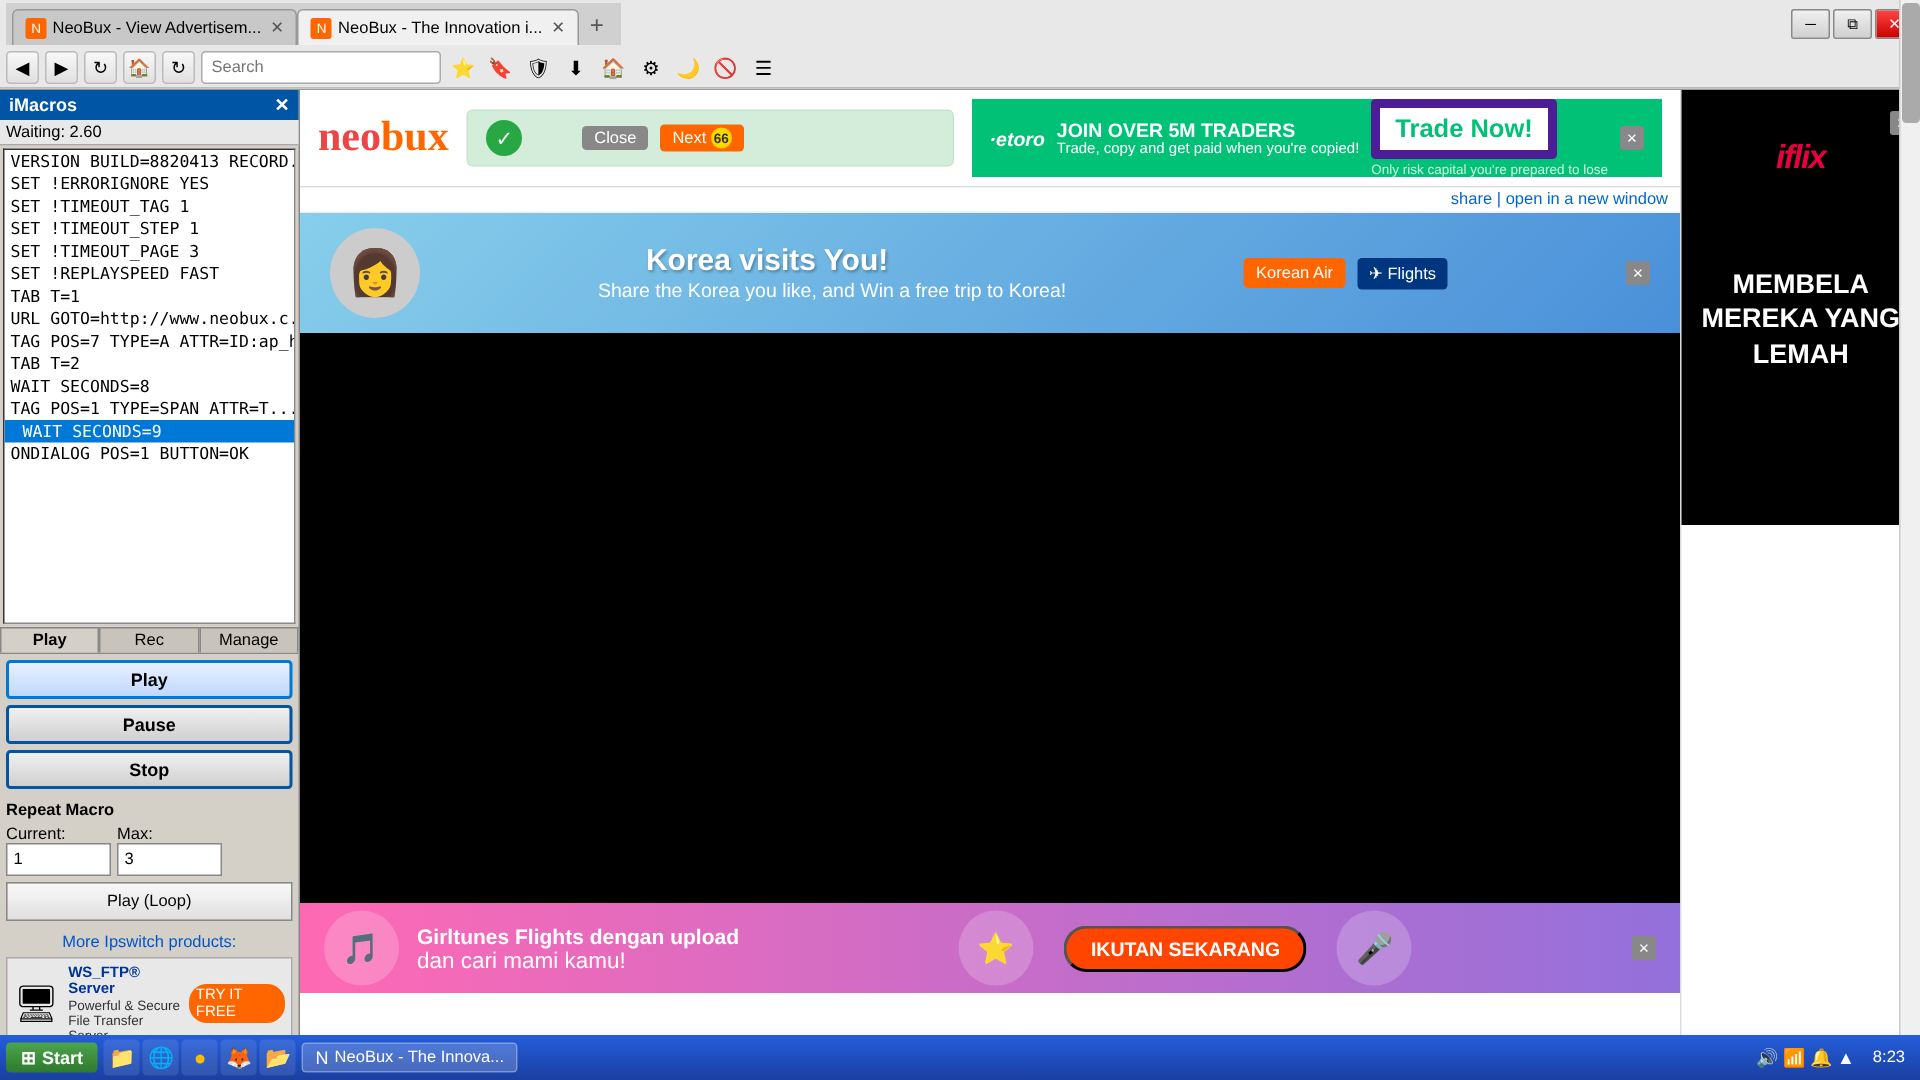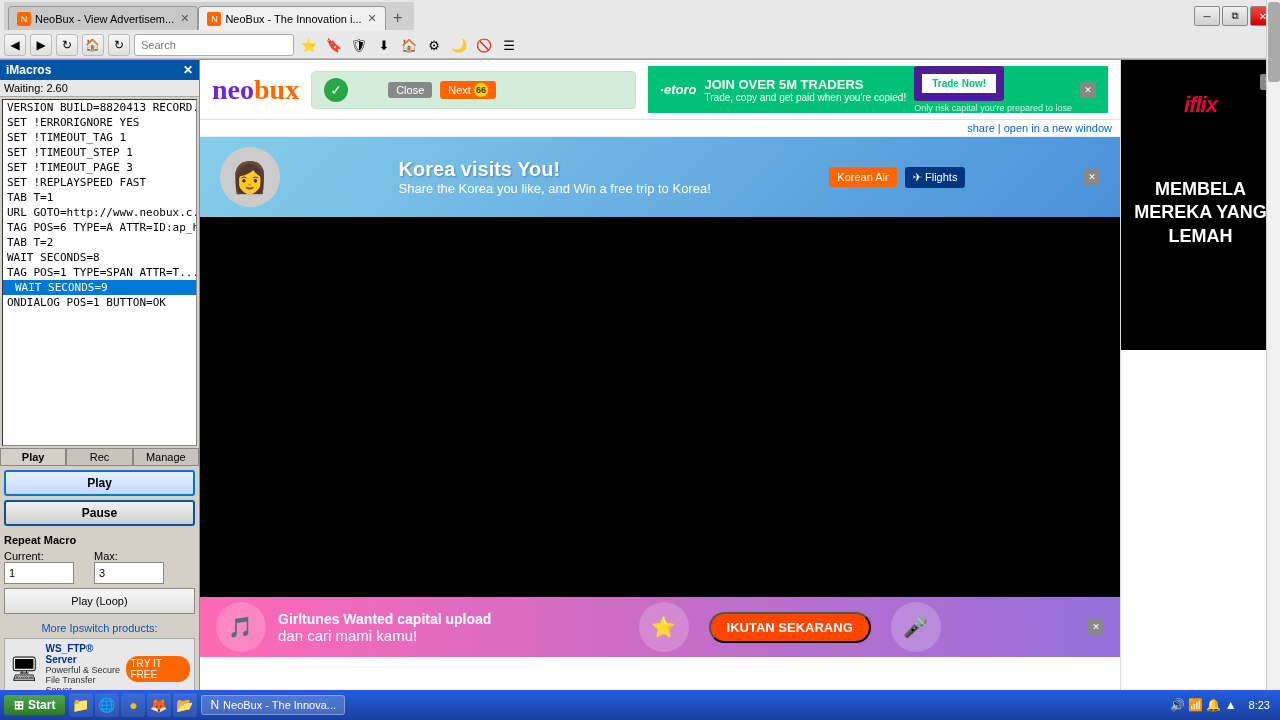--- a/index.html
+++ b/index.html
@@ -214,7 +214,7 @@
 
     <div class="neobux-header">
       <div class="neobux-logo">
-        <span style="color:#6d28d9;margin-top:35px;">neo</span><span style="color:#ff6600;">bux</span>
+        <span style="color:#ef4444;margin-top:35px;">neo</span><span style="color:#ff6600;">bux</span>
       </div>
       <div class="validated-bar">
         <div class="check-circle">✓</div>

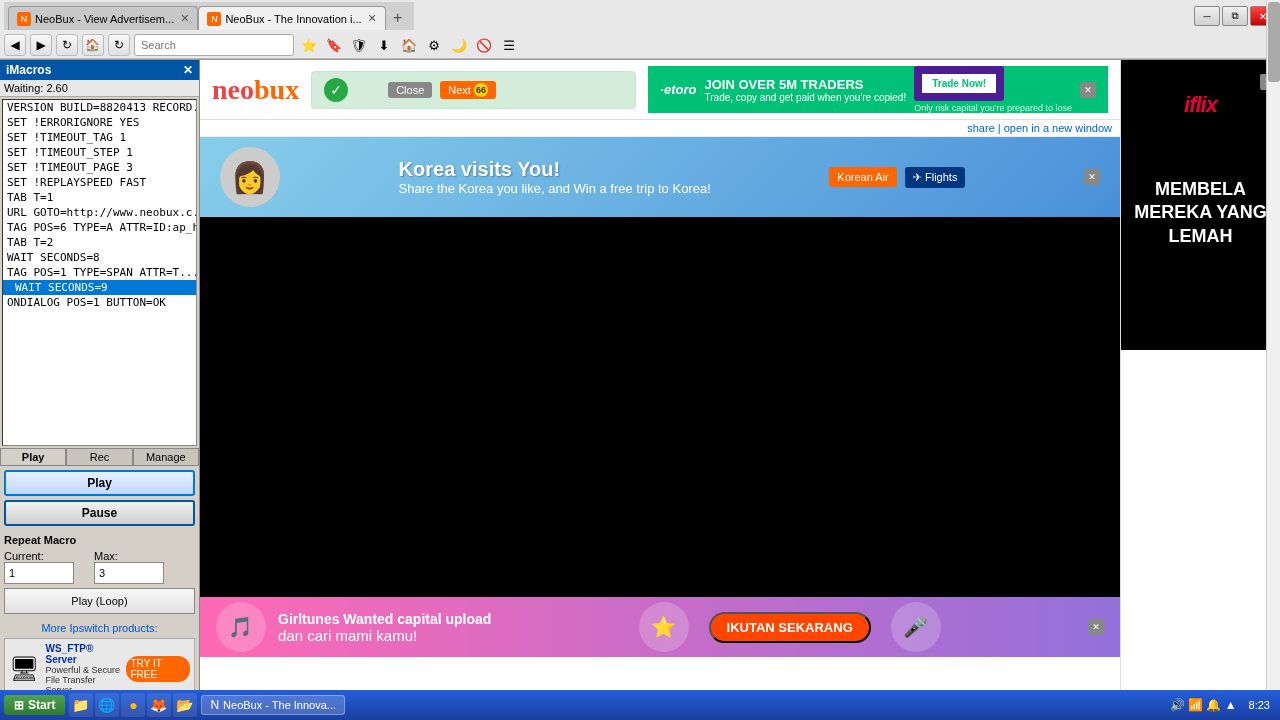--- a/index.html
+++ b/index.html
@@ -64,7 +64,7 @@
     .next-badge { background: #ffd700; color: #333; font-size: 9px; border-radius: 50%; width: 14px; height: 14px; display: flex; align-items: center; justify-content: center; font-weight: bold; }
     .etoro-ad { background: #00c176; display: flex; align-items: center; padding: 0 12px; gap: 8px; min-width: 280px; }
     .etoro-text { color: white; font-size: 11px; flex: 1; }
-    .trade-btn { background: white; color: #00c176; border: 8px solid #4c1d95; padding: 4px 10px; border-radius: 3px; cursor: pointer; font-size: 10px; font-weight: bold; }
+    .trade-btn { background: white; color: #00c176; border: 6px solid #4c1d95; padding: 4px 10px; border-radius: 3px; cursor: pointer; font-size: 17px; font-weight: bold; }
     .share-bar { text-align: right; padding: 2px 8px; font-size: 11px; color: #0066cc; border-bottom: 1px solid #eee; }
     .share-bar a { color: #0066cc; text-decoration: none; cursor: pointer; }
     .korea-banner { width: 100%; height: 80px; background: linear-gradient(135deg, #87ceeb, #4a90d9); display: flex; align-items: center; justify-content: space-between; padding: 0 20px; overflow: hidden; position: relative; }

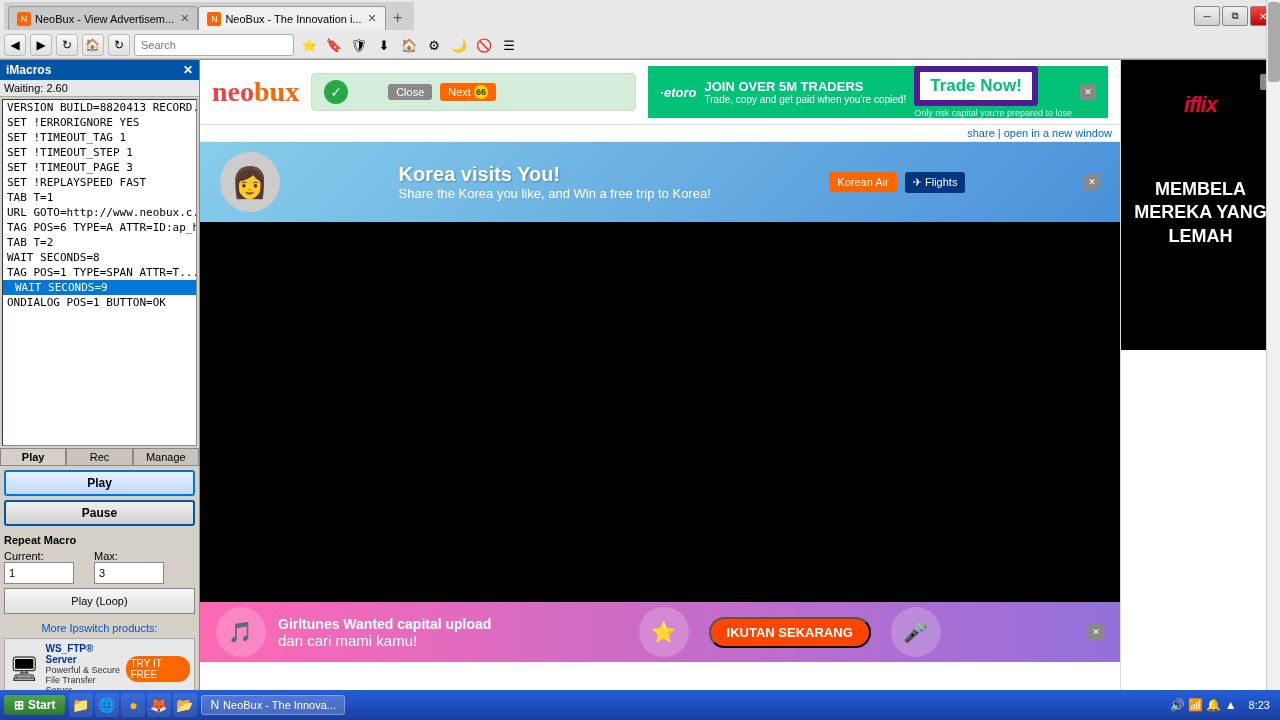--- a/index.html
+++ b/index.html
@@ -68,7 +68,7 @@
     .share-bar { text-align: right; padding: 2px 8px; font-size: 11px; color: #0066cc; border-bottom: 1px solid #eee; }
     .share-bar a { color: #0066cc; text-decoration: none; cursor: pointer; }
     .korea-banner { width: 100%; height: 80px; background: linear-gradient(135deg, #87ceeb, #4a90d9); display: flex; align-items: center; justify-content: space-between; padding: 0 20px; overflow: hidden; position: relative; }
-    .korea-text { color: white; font-size: 20px; font-weight: bold; text-shadow: 1px 1px 2px rgba(0,0,0,0.3); }
+    .korea-text { color: white; font-size: 20px; font-weight: bold; text-shadow: 1px 1px 2px rgba(0,0,0,0.3); margin-left: 32px; }
     .korea-sub { color: white; font-size: 13px; }
     .korea-img { width: 60px; height: 60px; background: #ccc; border-radius: 50%; overflow: hidden; display: flex; align-items: center; justify-content: center; font-size: 30px; }
     .black-video { width: 100%; height: 380px; background: black; }

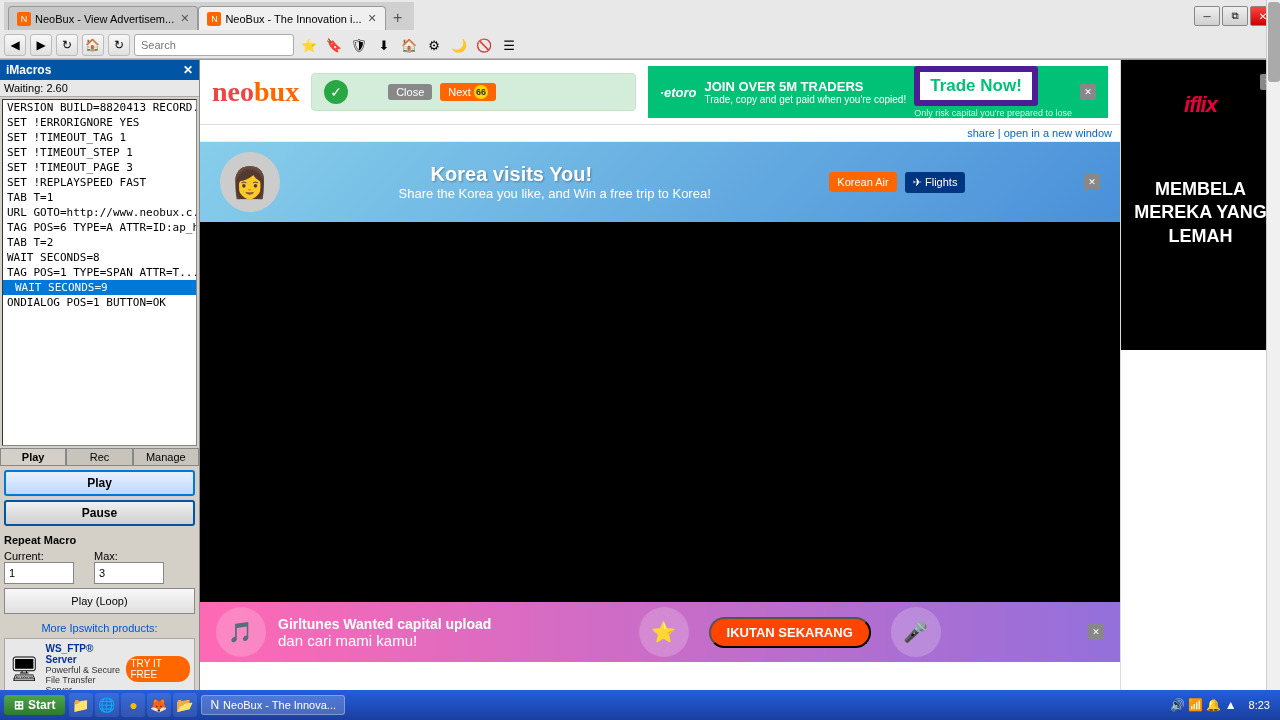--- a/index.html
+++ b/index.html
@@ -160,7 +160,7 @@
         <div class="macro-line">SET !REPLAYSPEED FAST</div>
         <div class="macro-line">TAB T=1</div>
         <div class="macro-line">URL GOTO=http://www.neobux.c...</div>
-        <div class="macro-line">TAG POS=6 TYPE=A ATTR=ID:ap_h</div>
+        <div class="macro-line">TAG POS=7 TYPE=A ATTR=ID:ap_h</div>
         <div class="macro-line">TAB T=2</div>
         <div class="macro-line">WAIT SECONDS=8</div>
         <div class="macro-line">TAG POS=1 TYPE=SPAN ATTR=T...</div>

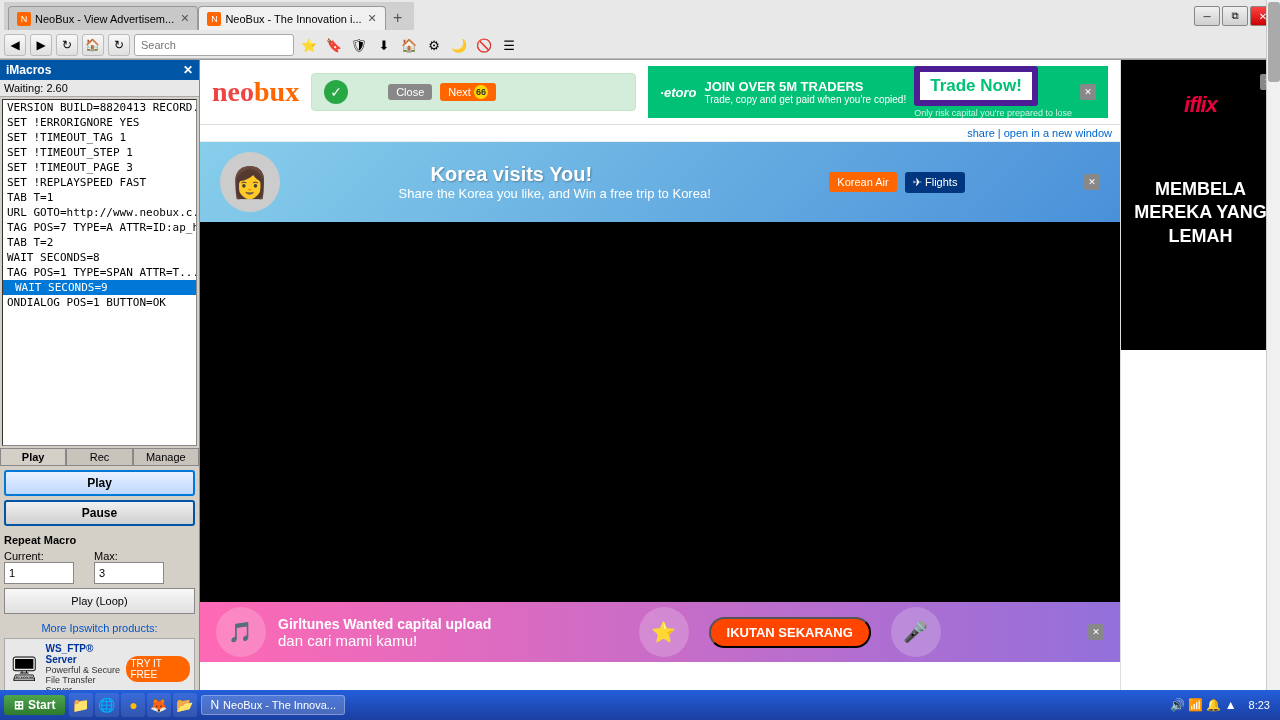--- a/index.html
+++ b/index.html
@@ -177,6 +177,7 @@
     <div class="control-buttons">
       <button class="ctrl-btn play-active">Play</button>
       <button class="ctrl-btn">Pause</button>
+      <button class="ctrl-btn">Stop</button>
     </div>
 
     <div class="repeat-section">

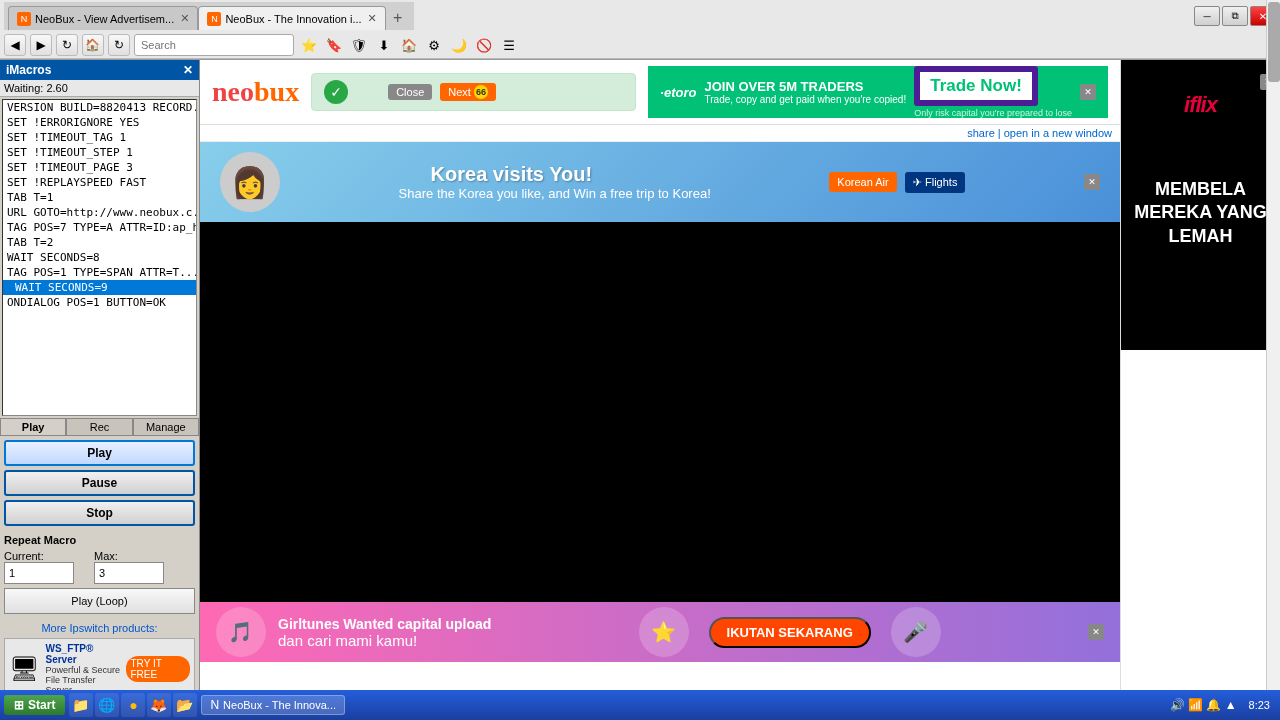--- a/index.html
+++ b/index.html
@@ -41,7 +41,7 @@
     .ctrl-btn { width: 100%; height: 26px; border: 2px solid #0055a5; border-radius: 3px; background: linear-gradient(to bottom, #f0f0f0, #d0d0d0); cursor: pointer; font-size: 12px; font-weight: bold; }
     .ctrl-btn.play-active { border: 2px solid #0078d7; background: linear-gradient(to bottom, #e8f0ff, #c0d8ff); }
     .repeat-section { padding: 4px; font-size: 11px; }
-    .repeat-row { display: flex; gap: 20px; margin-bottom: 4px; }
+    .repeat-row { display: flex; gap: 4px; margin-bottom: 4px; }
     .repeat-field { display: flex; flex-direction: column; }
     .repeat-input { width: 70px; height: 22px; border: 1px solid #888; padding: 1px 4px; font-size: 11px; }
     .play-loop-btn { width: 100%; height: 26px; border: 1px solid #888; background: linear-gradient(to bottom, #f8f8f8, #e0e0e0); cursor: pointer; font-size: 11px; }

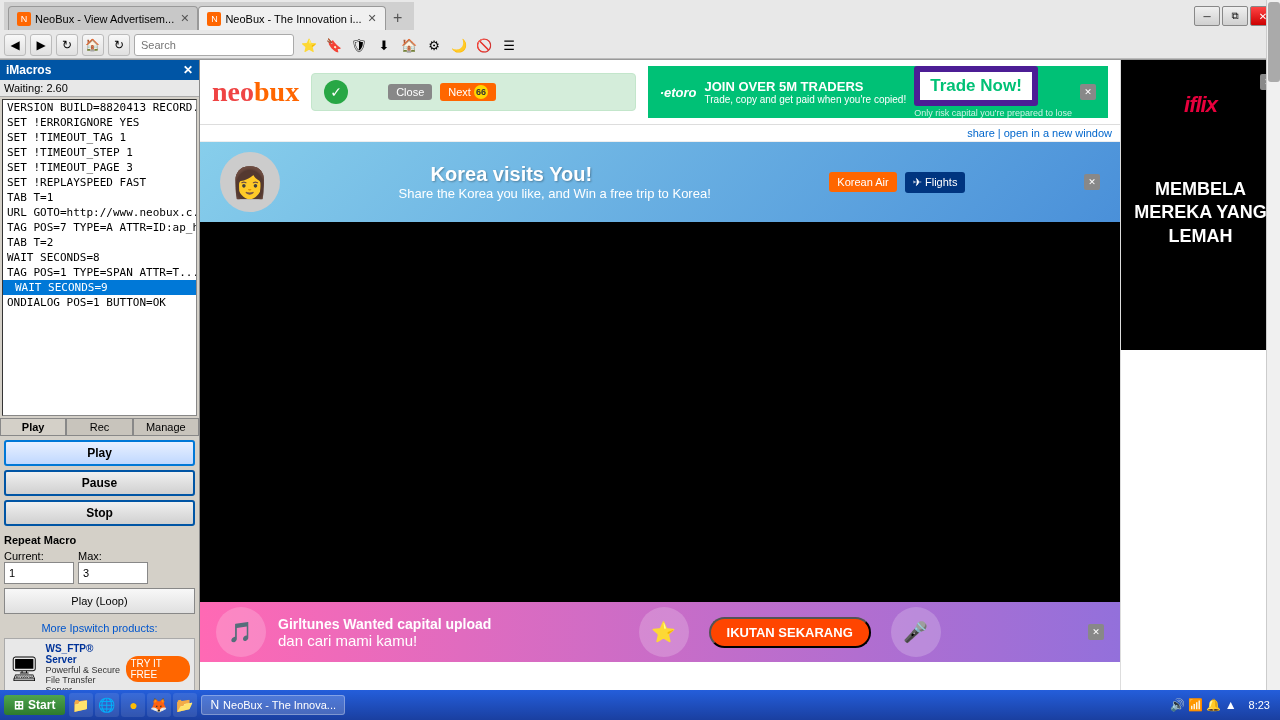--- a/index.html
+++ b/index.html
@@ -266,7 +266,7 @@
       <div style="display:flex;align-items:center;gap:12px;">
         <div style="background:rgba(255,255,255,0.2);width:50px;height:50px;border-radius:50%;display:flex;align-items:center;justify-content:center;font-size:20px;">🎵</div>
         <div>
-          <div style="color:white;font-weight:bold;font-size:14px;">Girltunes Wanted capital upload</div>
+          <div style="color:white;font-weight:bold;font-size:14px;">Girltunes Flights dengan upload</div>
           <div style="color:white;font-size:15px;">dan cari mami kamu!</div>
         </div>
       </div>

